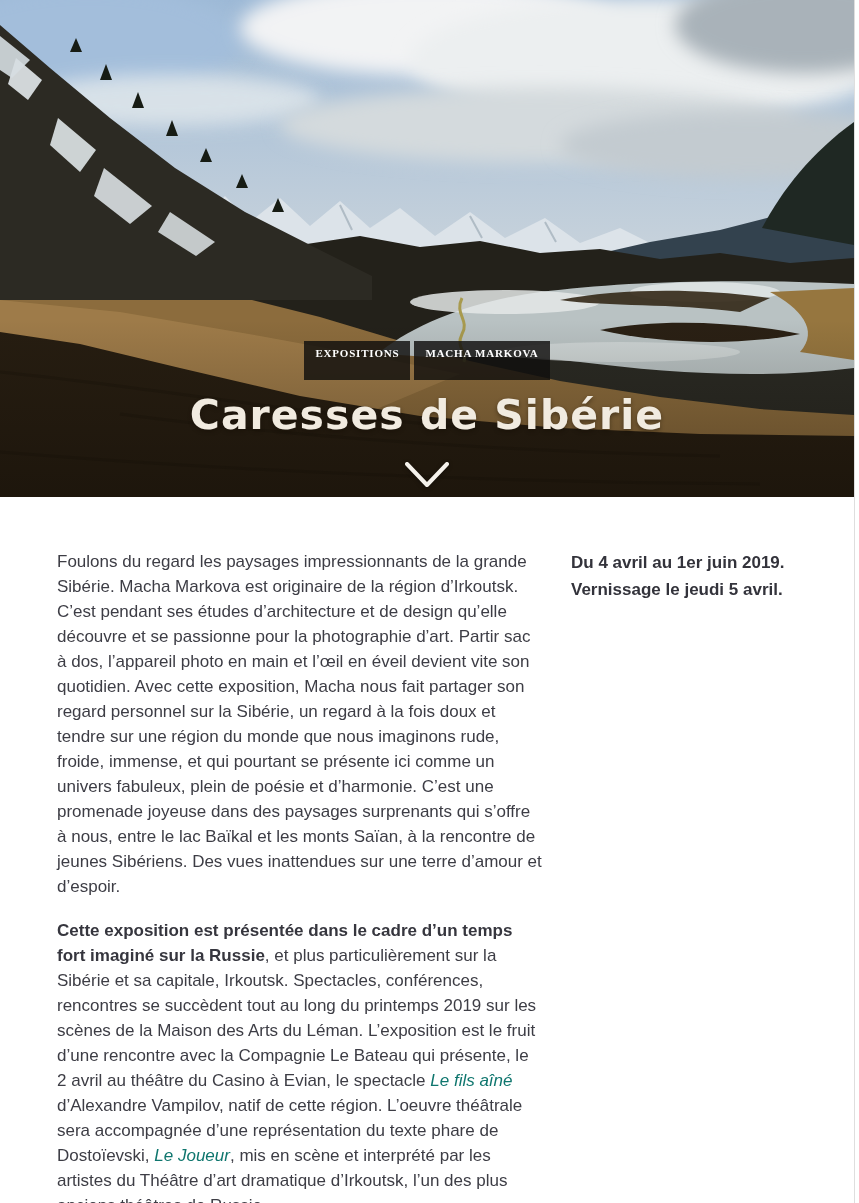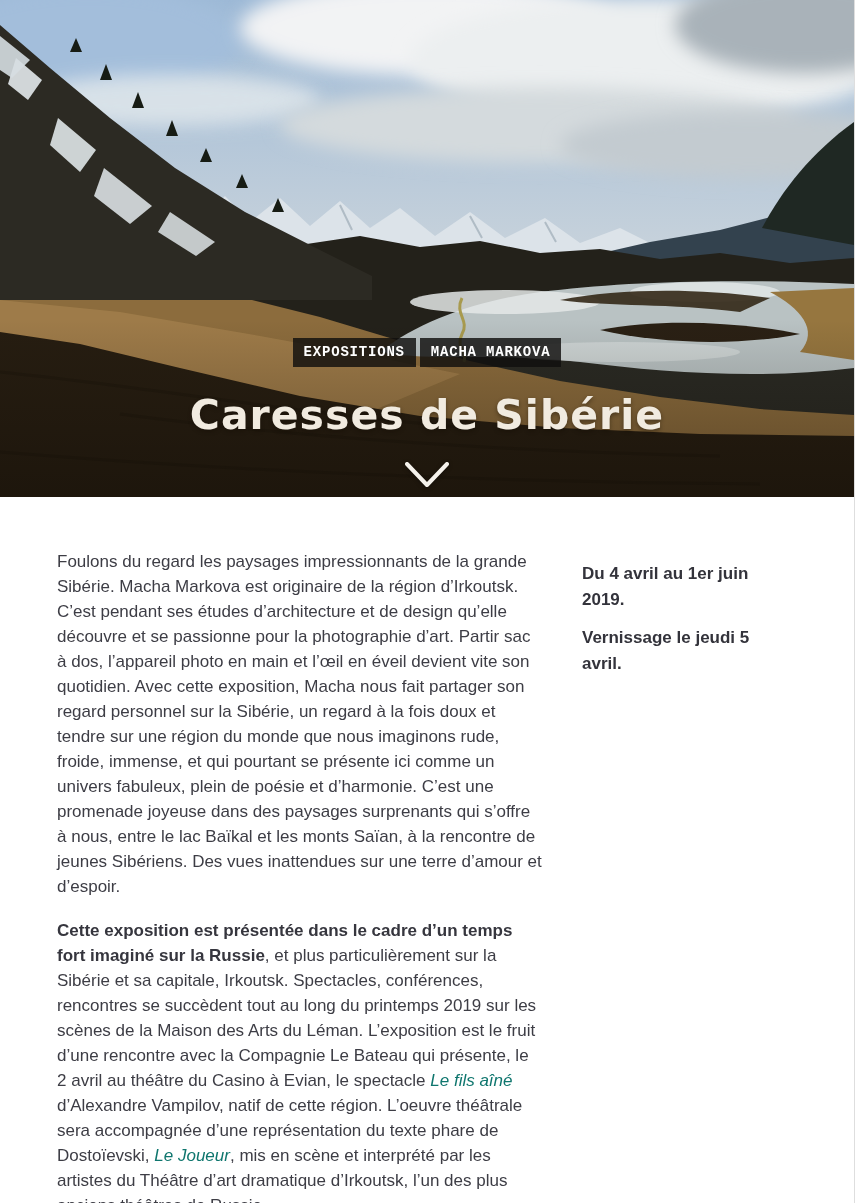--- a/index.html
+++ b/index.html
@@ -11,9 +11,9 @@
   .hero-art{position:absolute;left:0;top:0;width:100%;height:100%;display:block;}
   .hero-content{position:absolute;left:0;right:0;bottom:0;display:flex;flex-direction:column;align-items:center;padding-bottom:6px;}
   .tags{display:flex;gap:4px;}
-  .tag{display:block;background:rgba(16,15,13,0.82);color:#ffffff;font-size:14px;font-weight:bold;
-       letter-spacing:0.8px;padding:6px 11px 7px;text-decoration:none;text-transform:uppercase;
-       font-family:Liberation Mono, monospace;}
+  .tag{display:block;background:rgba(16,15,13,0.82);color:#ffffff;font-size:11px;font-weight:bold;
+       letter-spacing:0.8px;padding:6px 11px 21px;text-decoration:none;text-transform:uppercase;
+       font-family:Liberation Serif, serif;}
   .hero-title{margin:26px 0 0;font-family:"DejaVu Sans","Liberation Sans",sans-serif;
        font-weight:800;font-size:41px;line-height:44px;letter-spacing:1px;color:#f1ebe0;
        text-shadow:0 2px 4px rgba(20,14,4,0.45);}

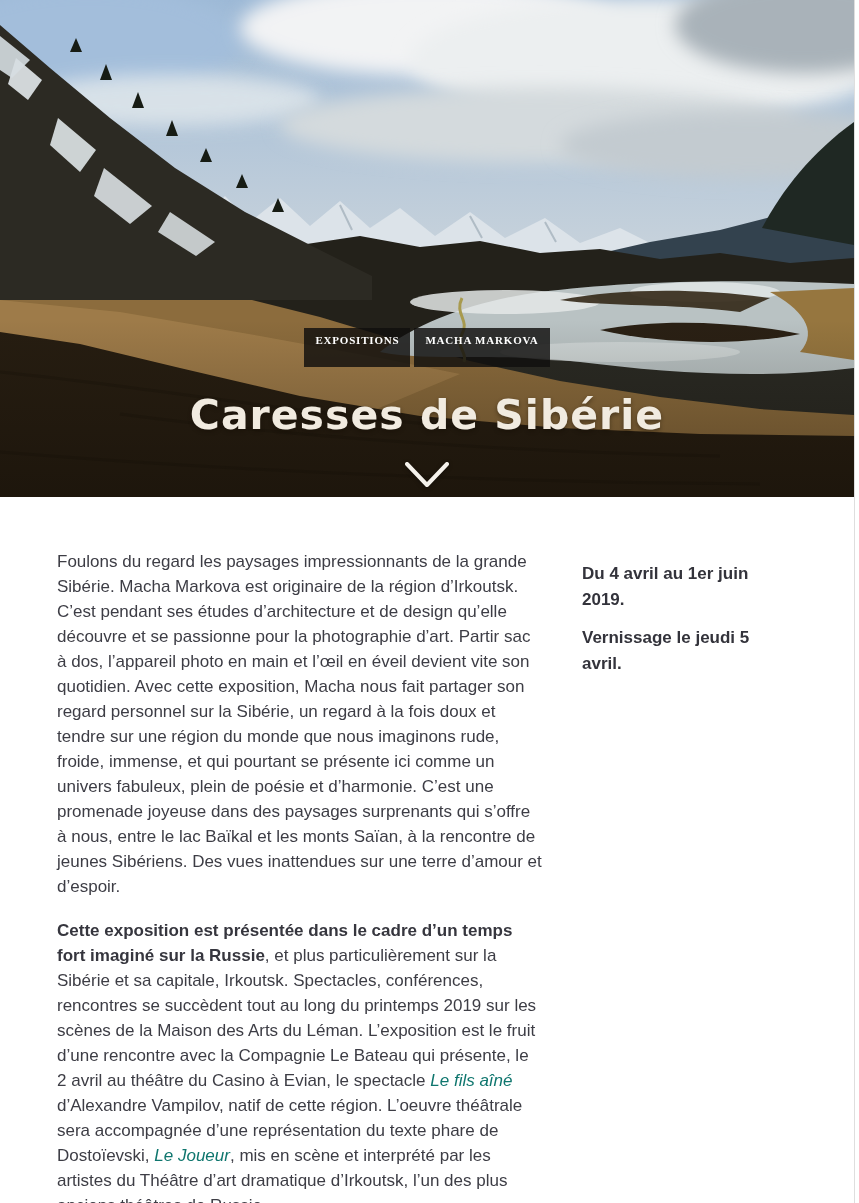--- a/index.html
+++ b/index.html
@@ -14,7 +14,7 @@
   .tag{display:block;background:rgba(16,15,13,0.82);color:#ffffff;font-size:11px;font-weight:bold;
        letter-spacing:0.8px;padding:6px 11px 21px;text-decoration:none;text-transform:uppercase;
        font-family:Liberation Serif, serif;}
-  .hero-title{margin:26px 0 0;font-family:"DejaVu Sans","Liberation Sans",sans-serif;
+  .hero-title{margin:13px 0 0;font-family:"DejaVu Sans","Liberation Sans",sans-serif;
        font-weight:800;font-size:41px;line-height:44px;letter-spacing:1px;color:#f1ebe0;
        text-shadow:0 2px 4px rgba(20,14,4,0.45);}
   .scroll-down{background:none;border:none;padding:0;margin:24px 0 0;cursor:pointer;line-height:0;}

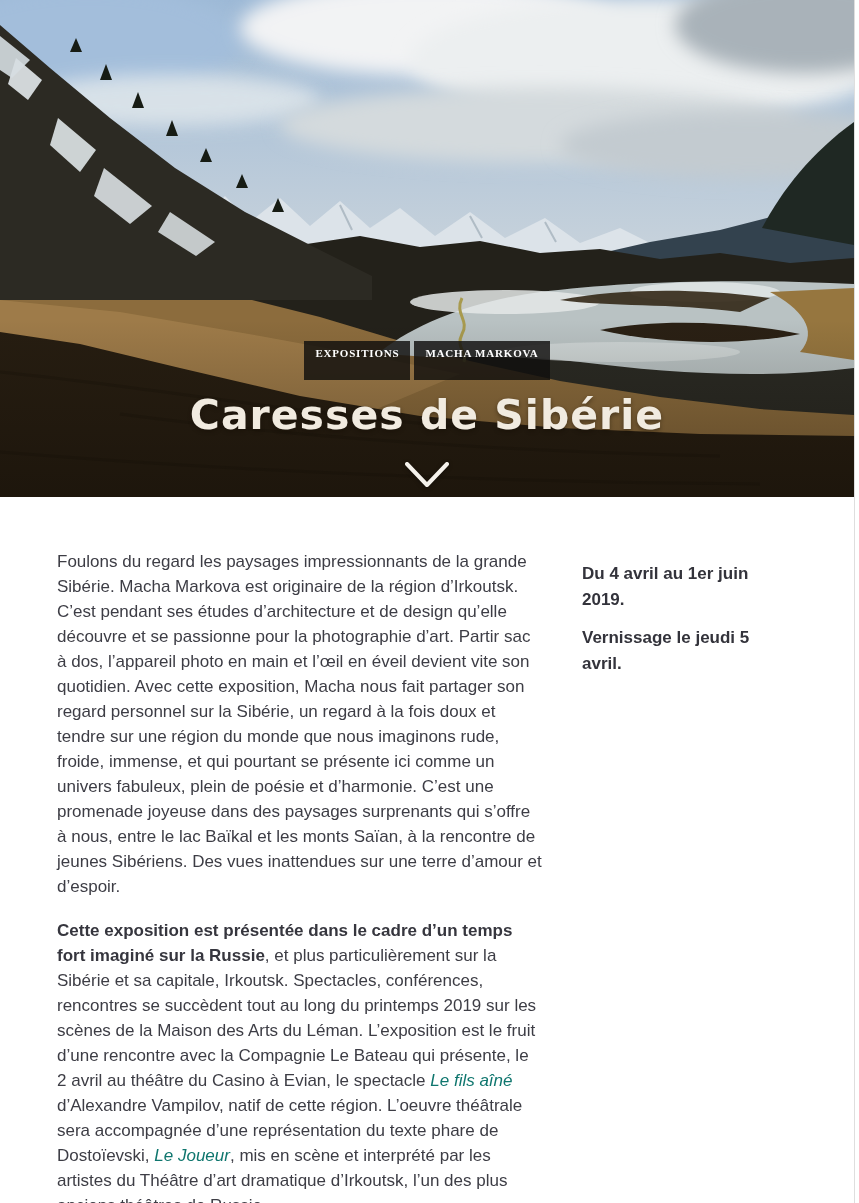--- a/index.html
+++ b/index.html
@@ -27,7 +27,7 @@
   .article strong{font-weight:bold;color:#36363e;margin-top:40px;}
   .text-link{color:#0f766e;font-style:italic;text-decoration:none;}
   .aside{margin-left:28px;width:235px;font-size:17px;line-height:26px;font-weight:bold;color:#33333b;}
-  .aside p{margin:12px;}
+  .aside p{margin:1px;}
 </style>
 </head>
 <body>

